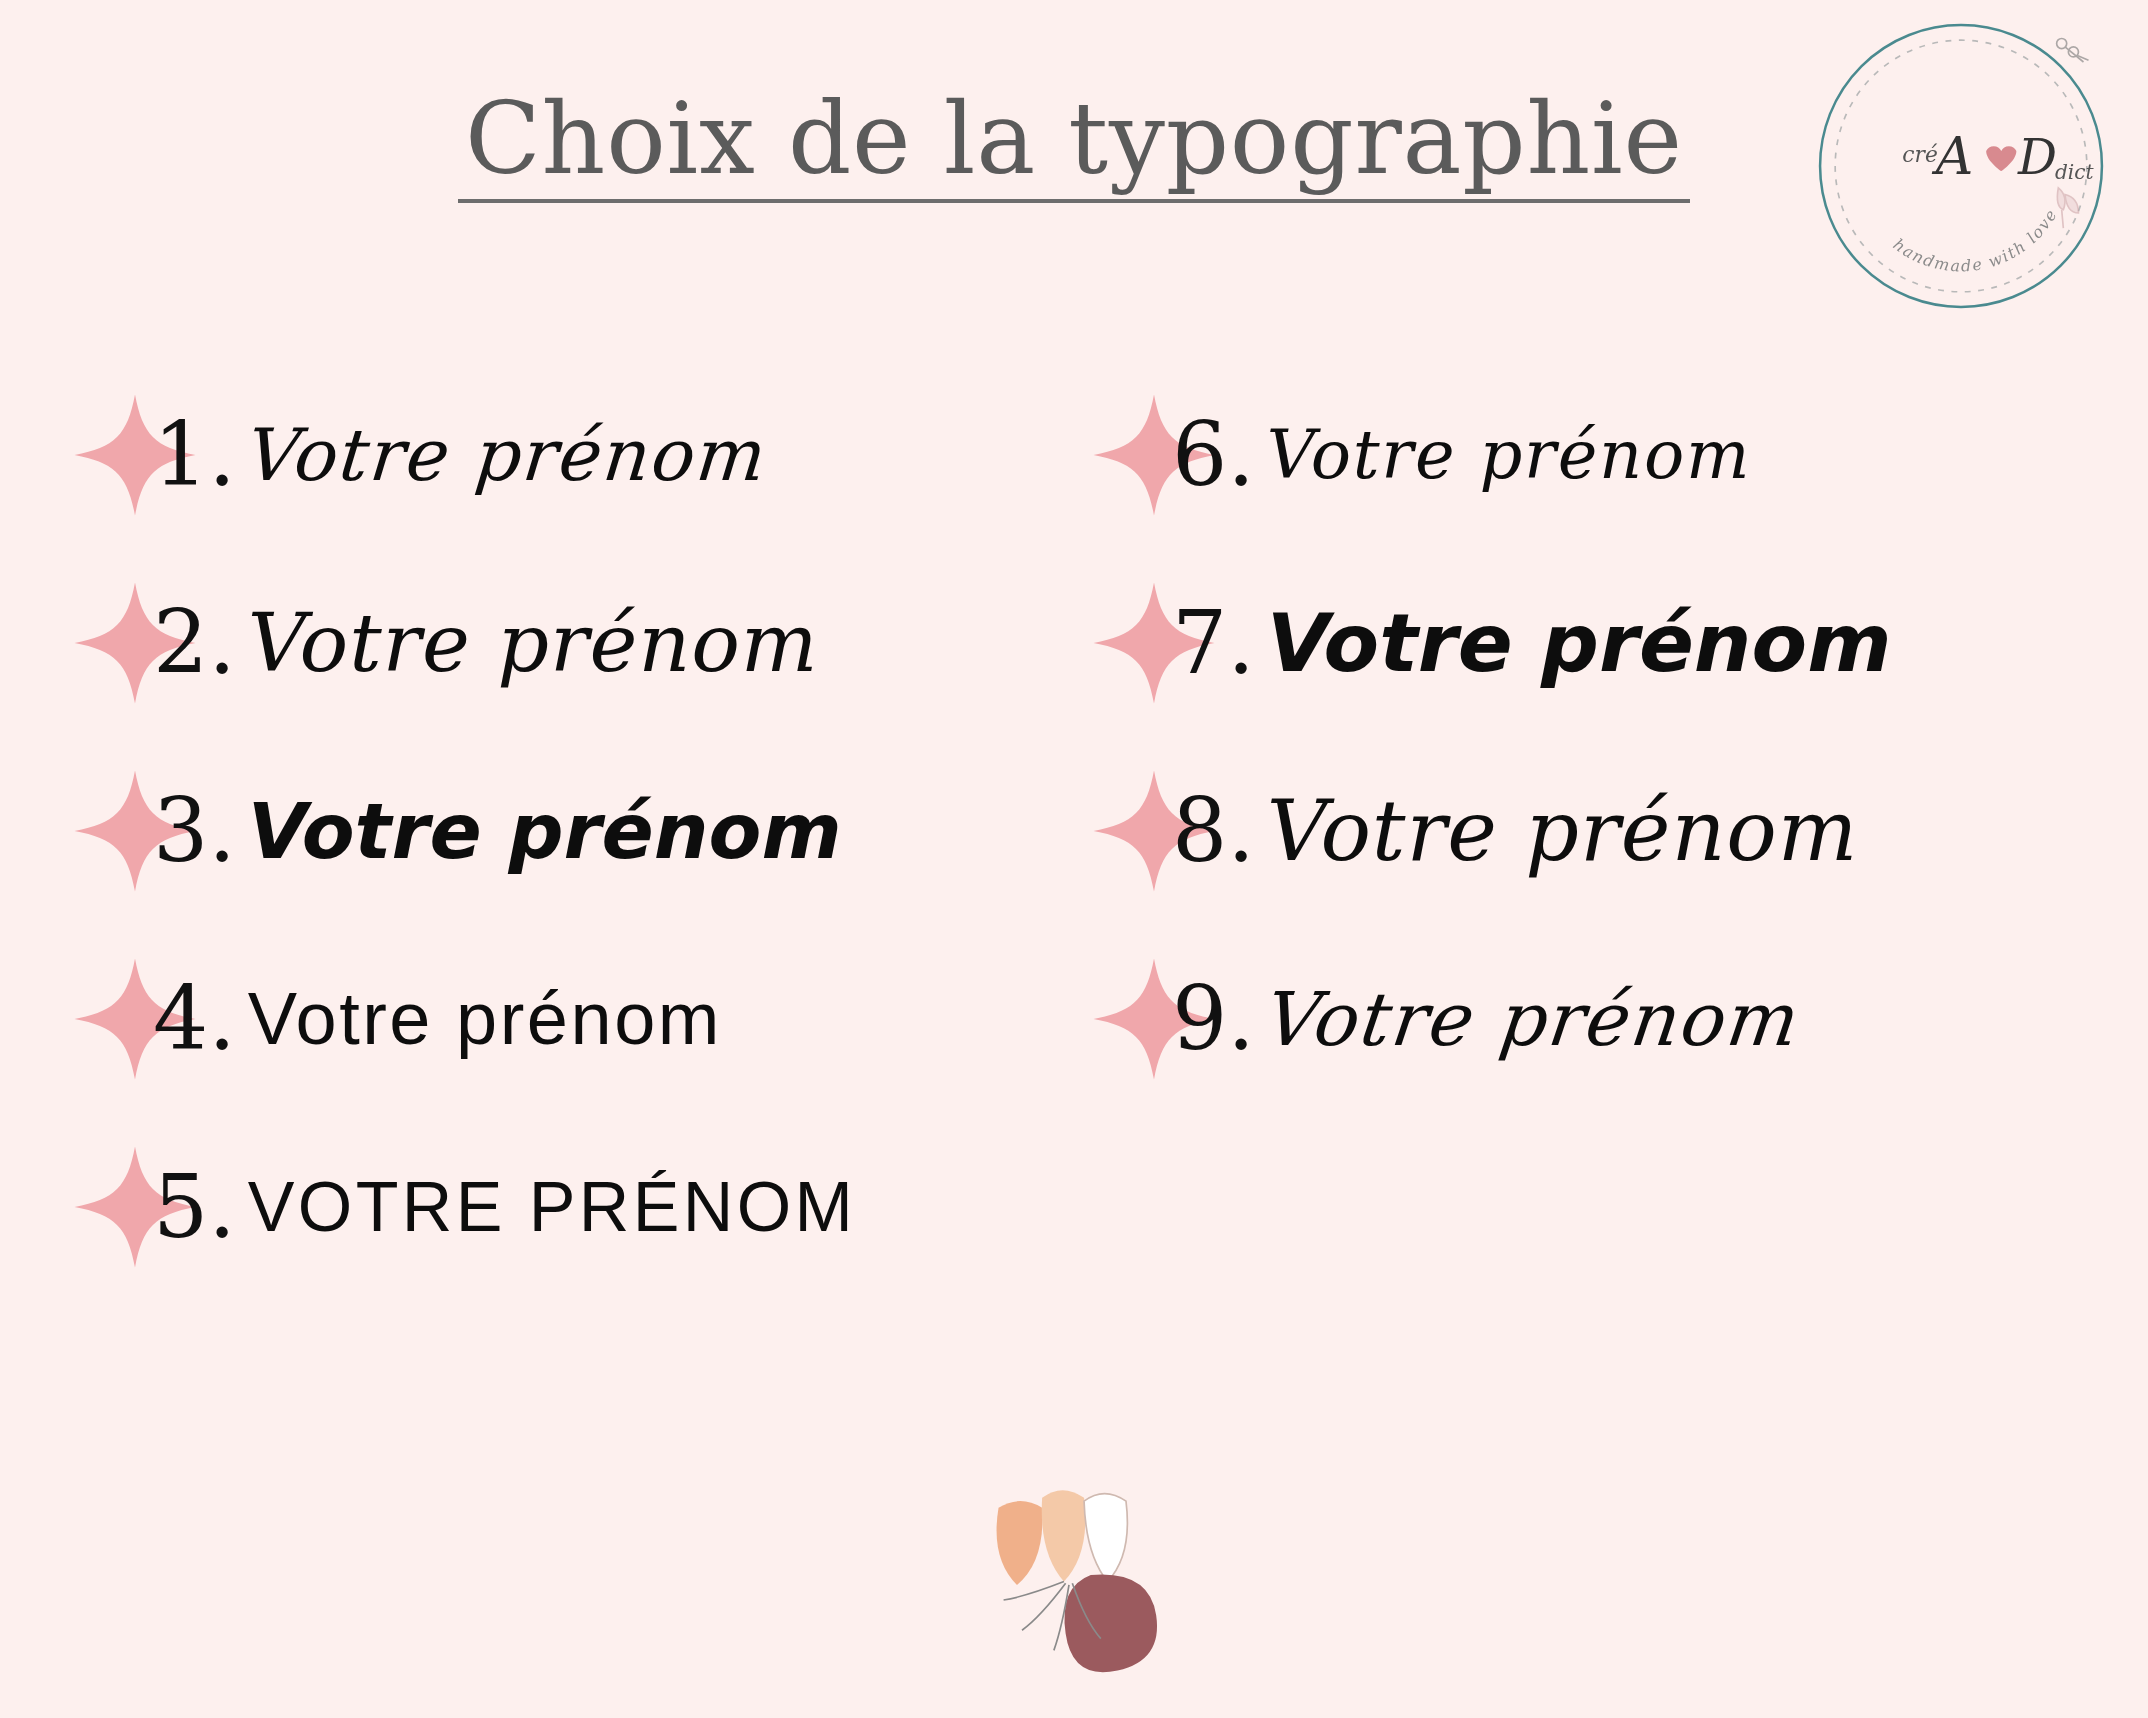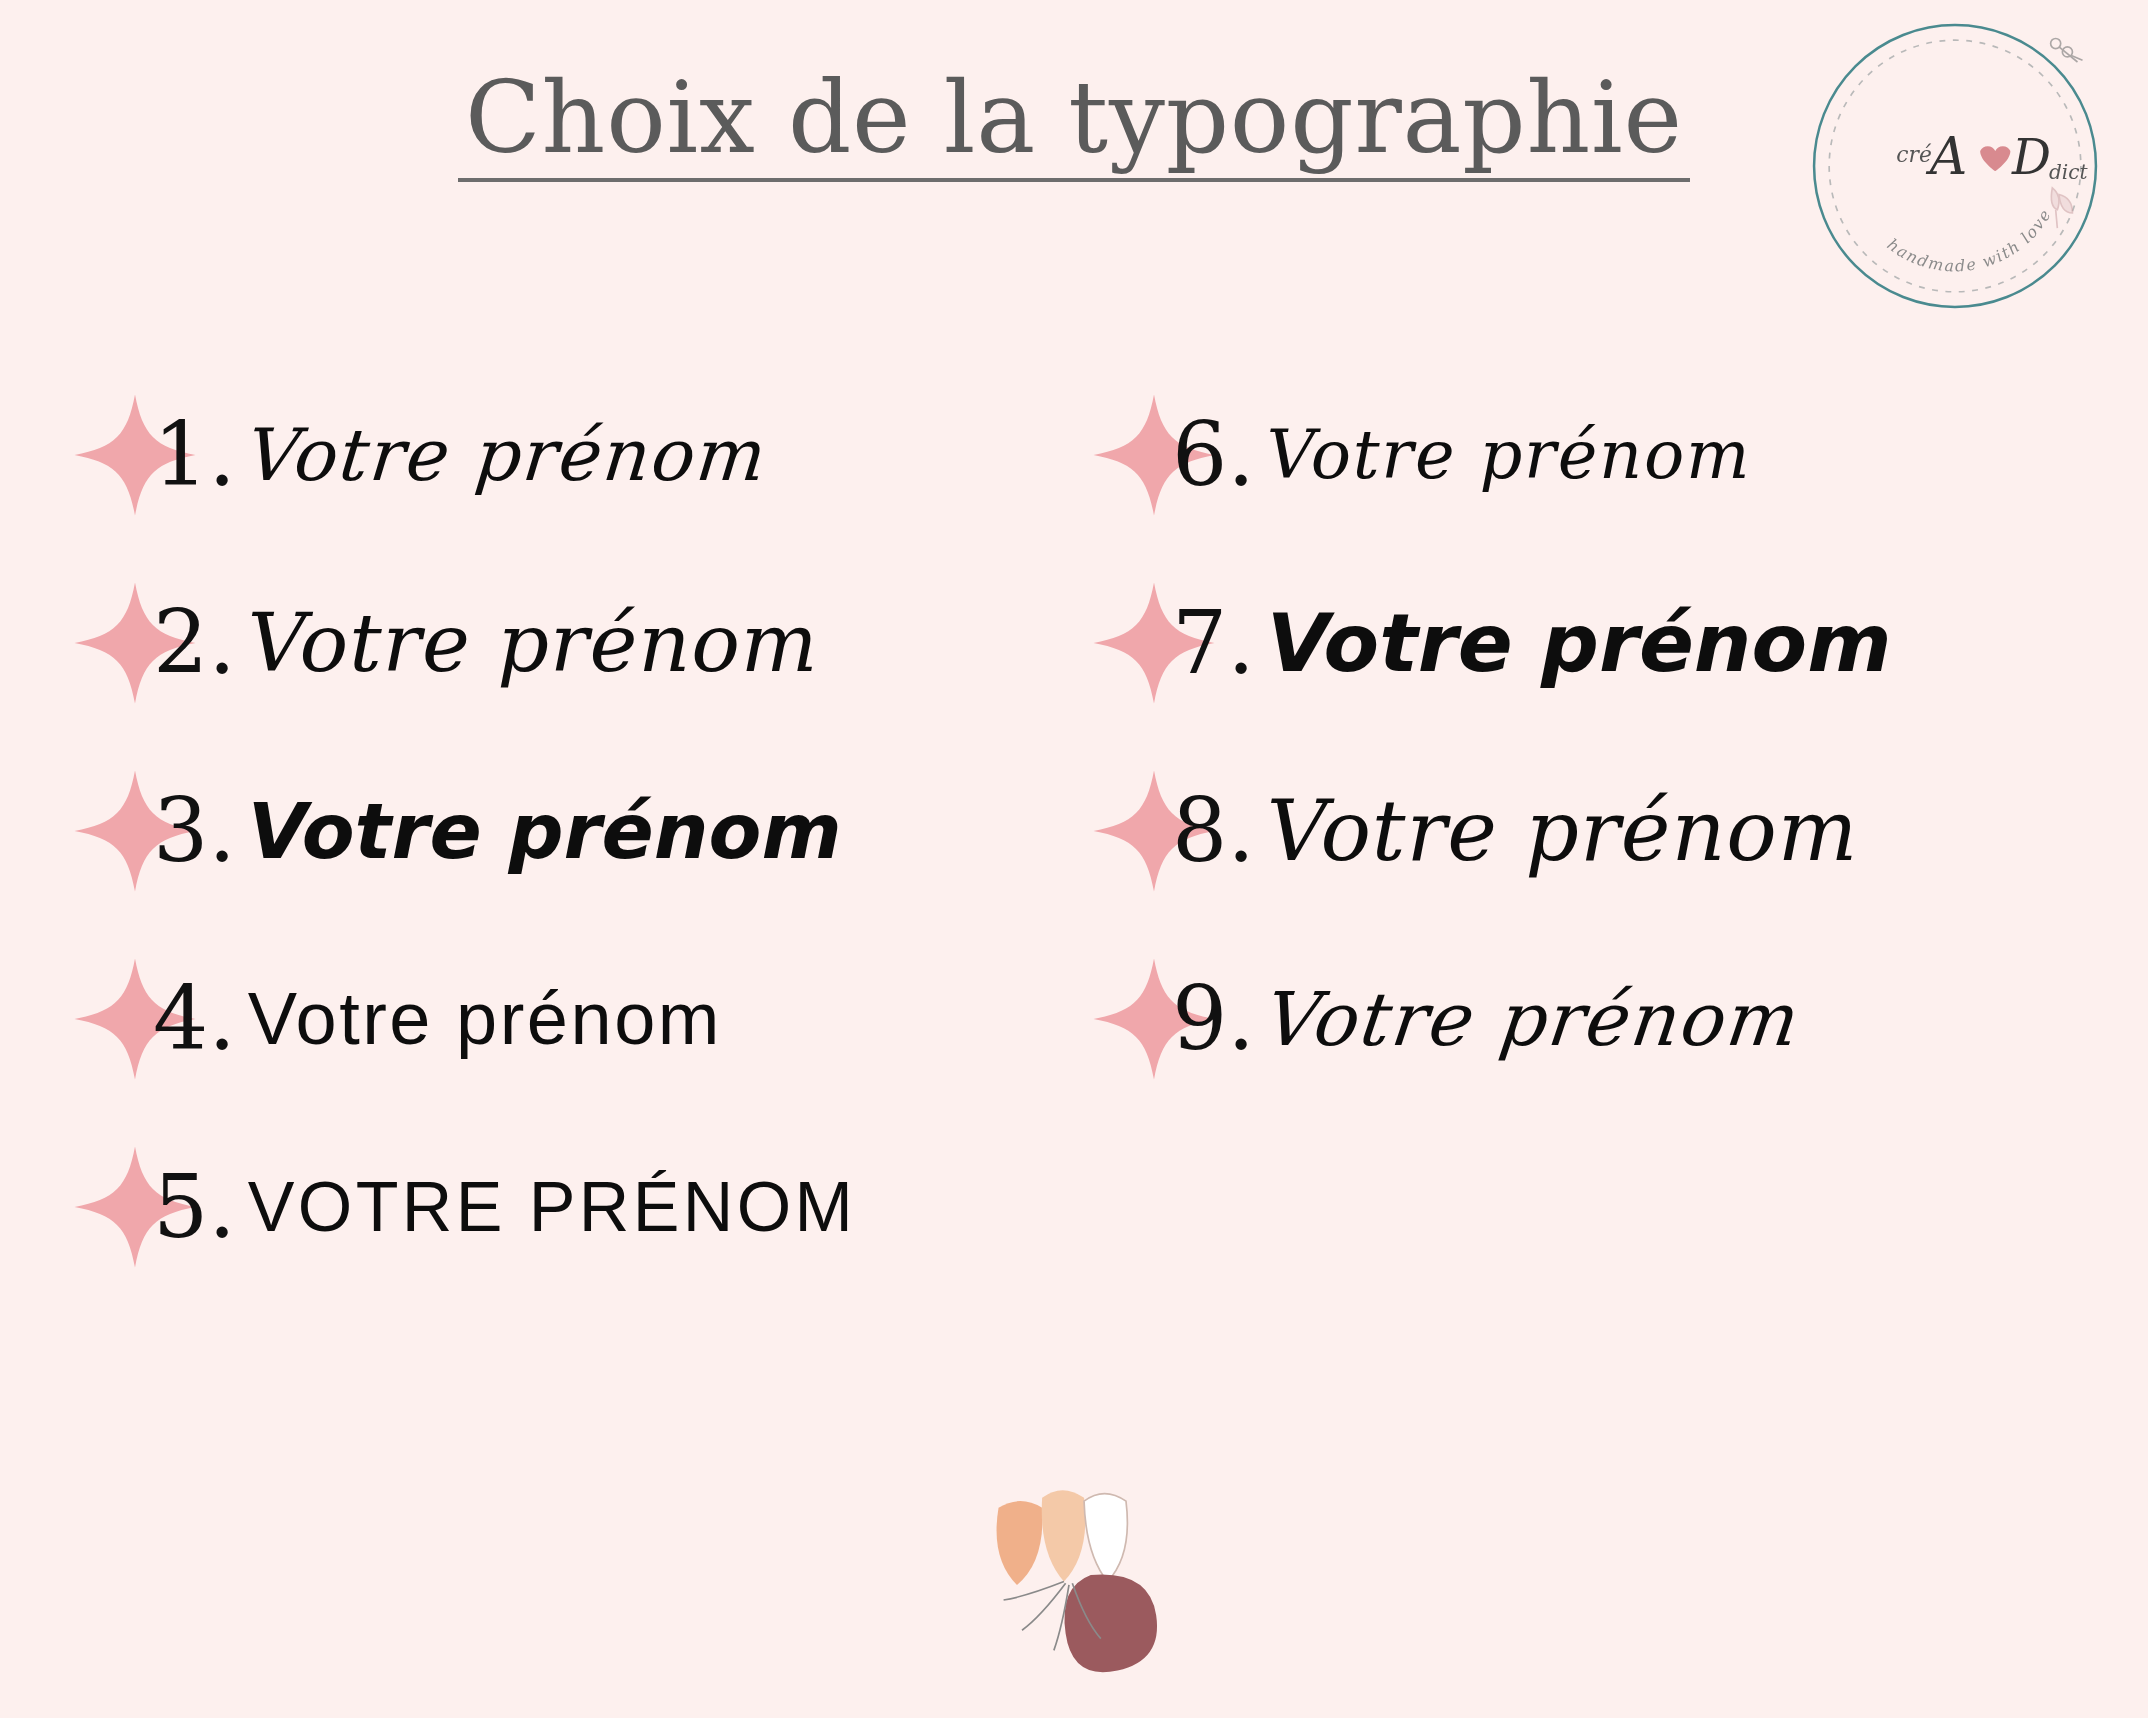--- a/index.html
+++ b/index.html
@@ -19,7 +19,7 @@
   .title-wrap {
     width: 100%;
     text-align: center;
-    padding-top: 66px;
+    padding-top: 87px;
     box-sizing: border-box;
   }
   .title {

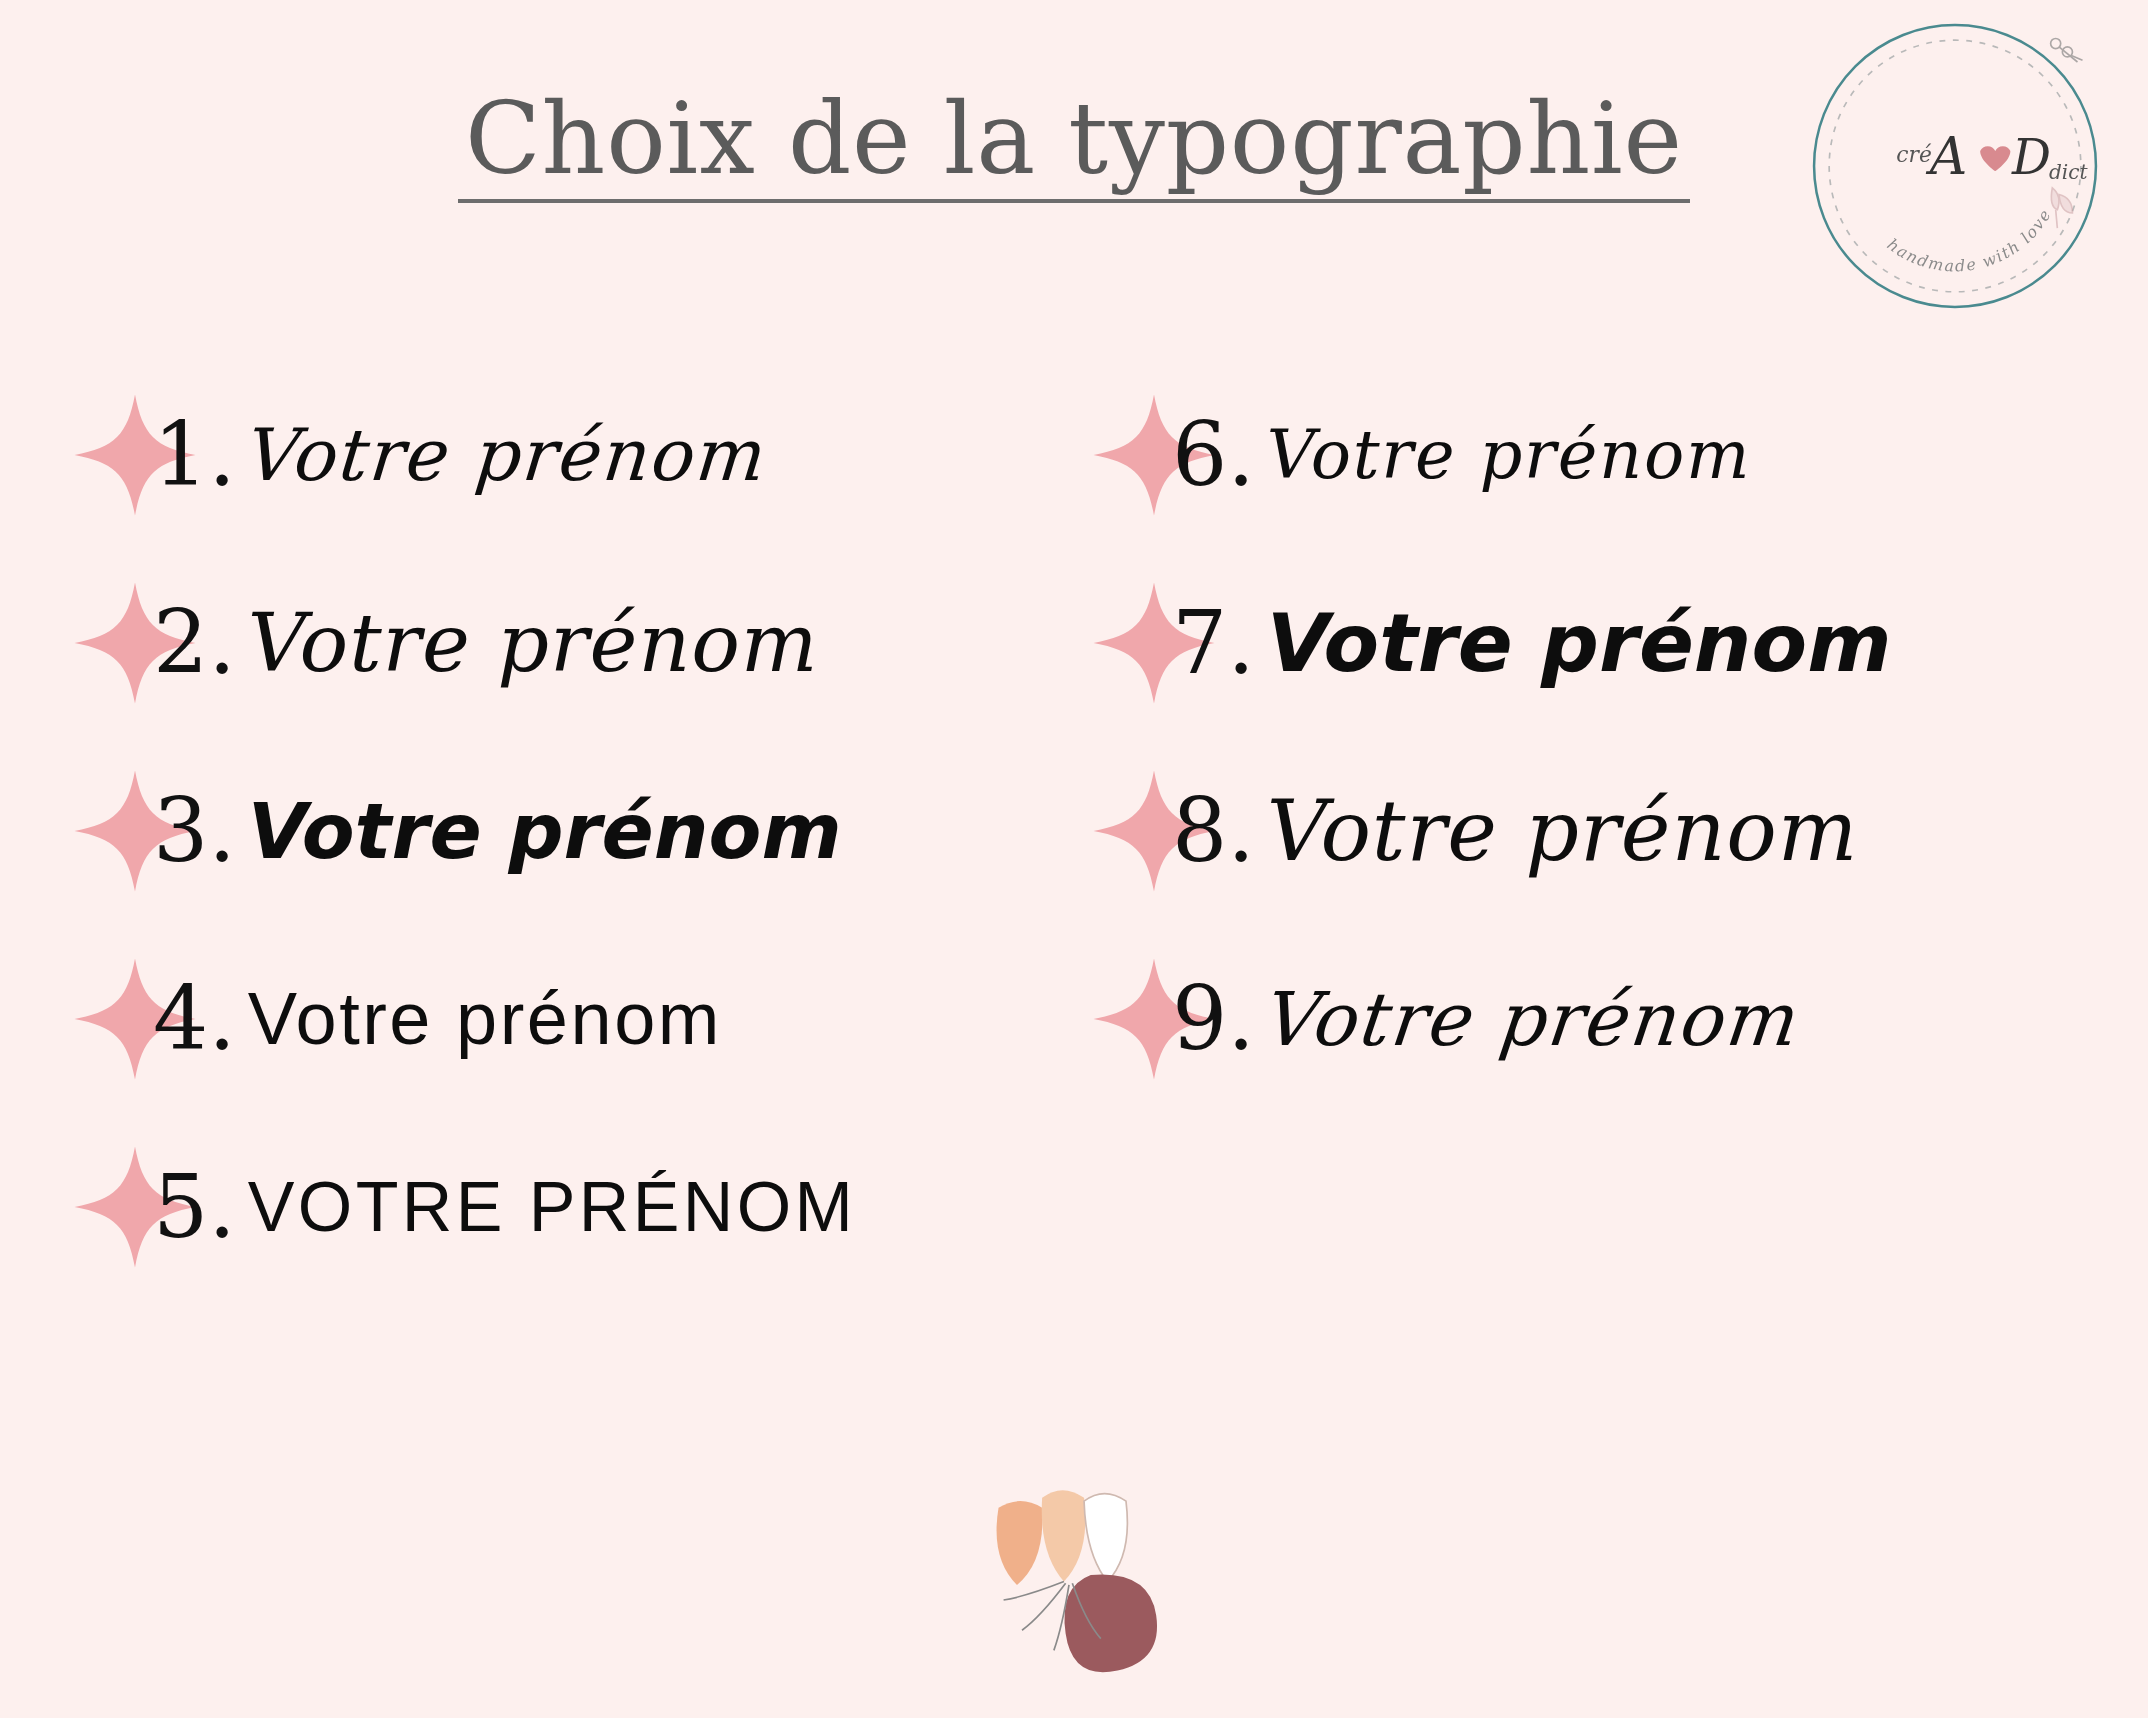--- a/index.html
+++ b/index.html
@@ -38,7 +38,7 @@
   .logo {
     position: absolute;
     top: 15px;
-    right: 42px;
+    right: 36px;
     width: 302px;
     height: 302px;
   }

